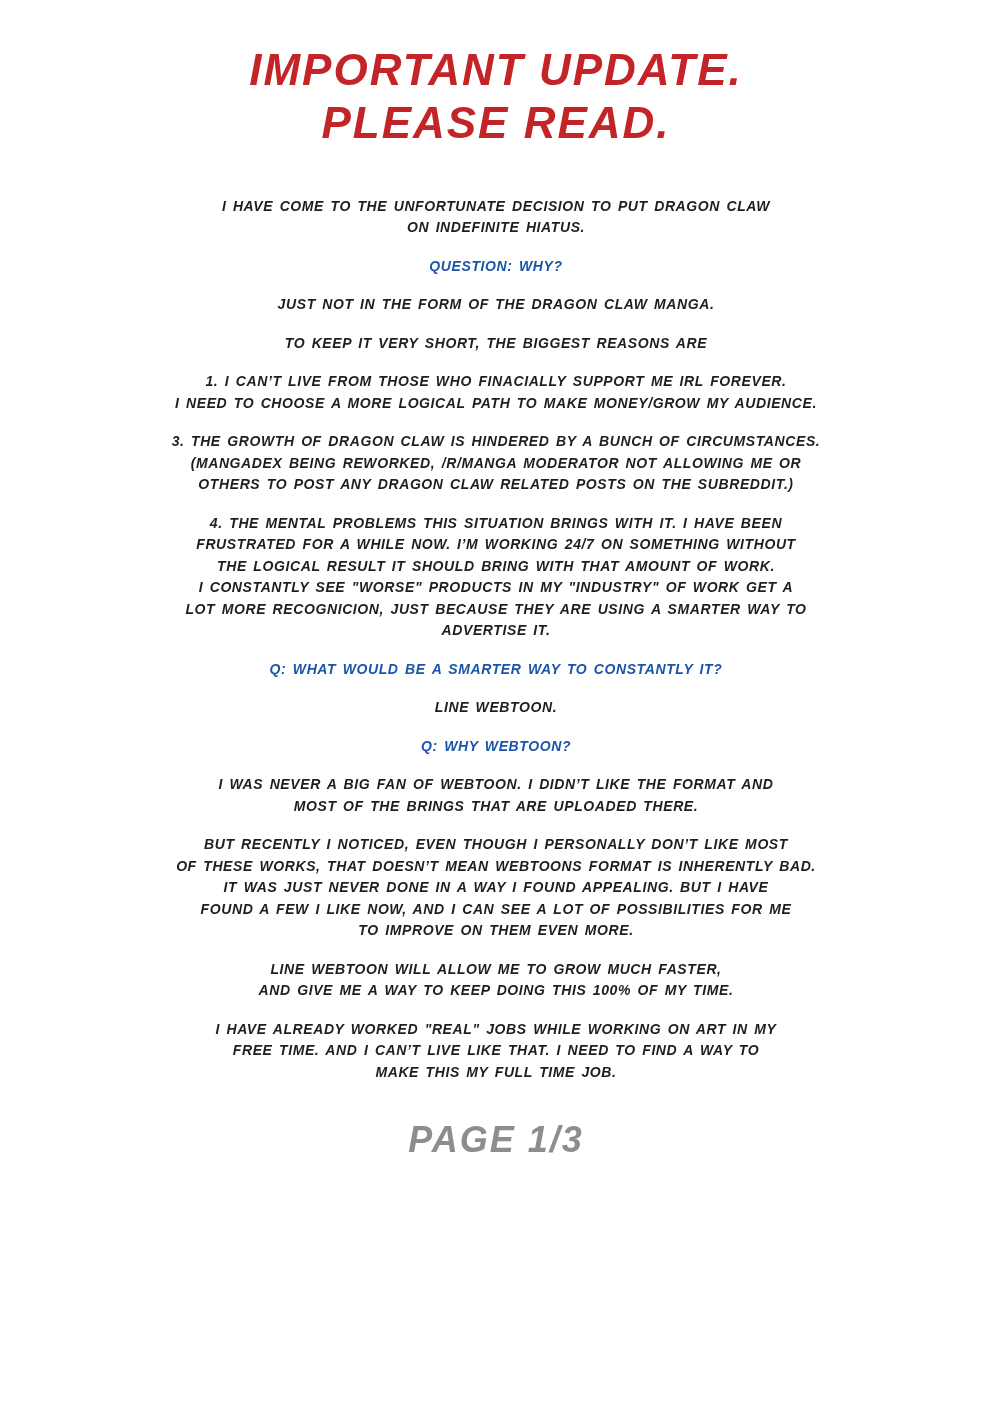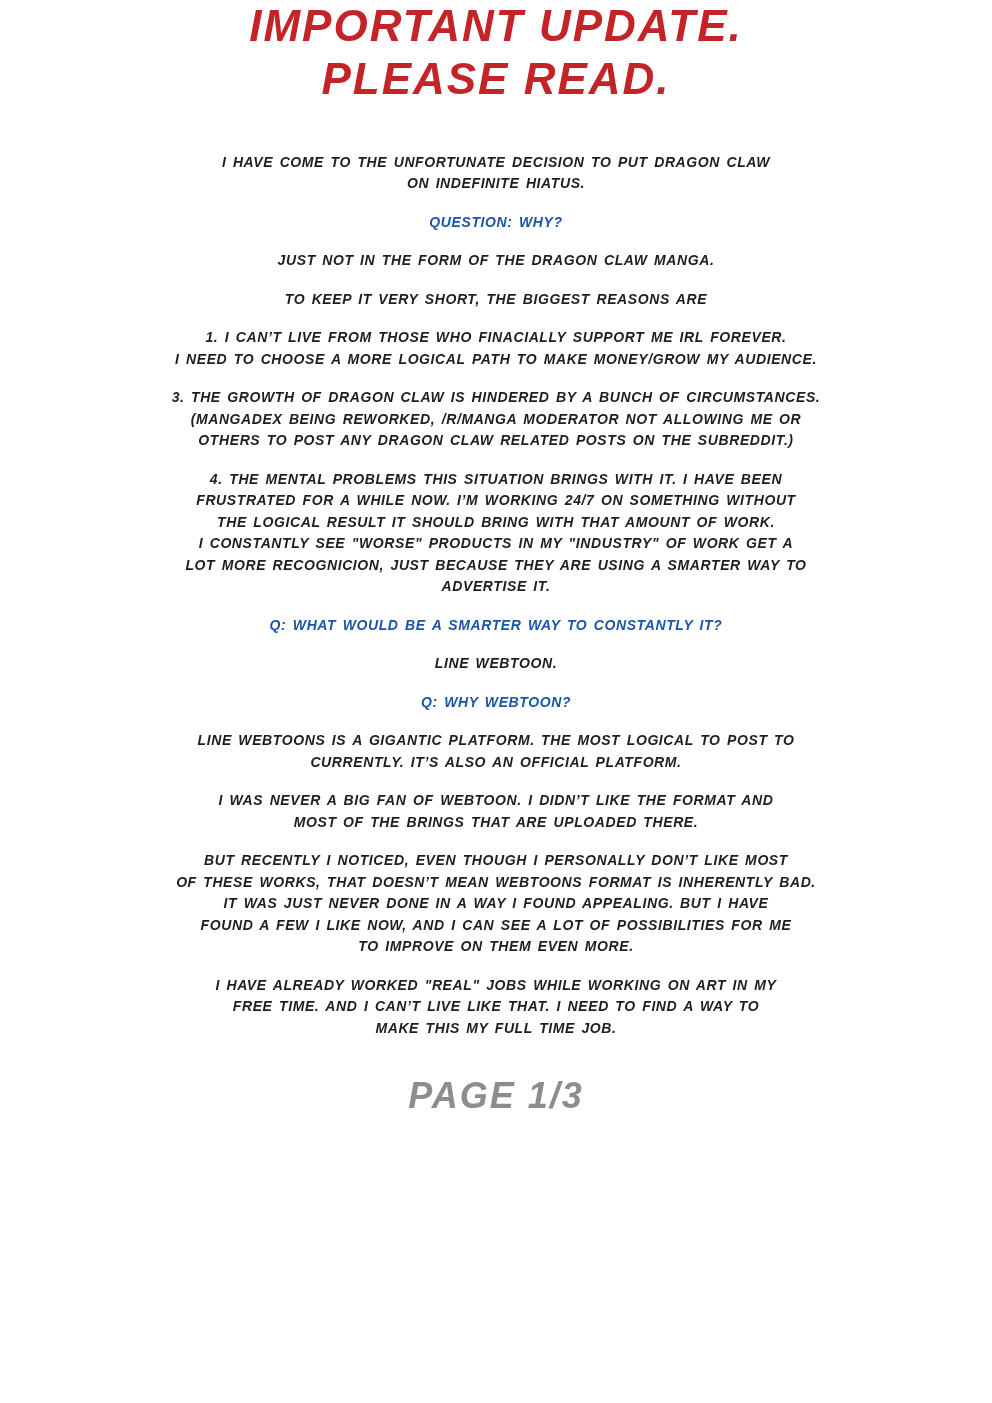--- a/index.html
+++ b/index.html
@@ -23,6 +23,7 @@
   .page {
     width: 940px;
     margin: 0 auto;
+    padding-top: 44px;
     text-align: center;
   }
   .doc-title {

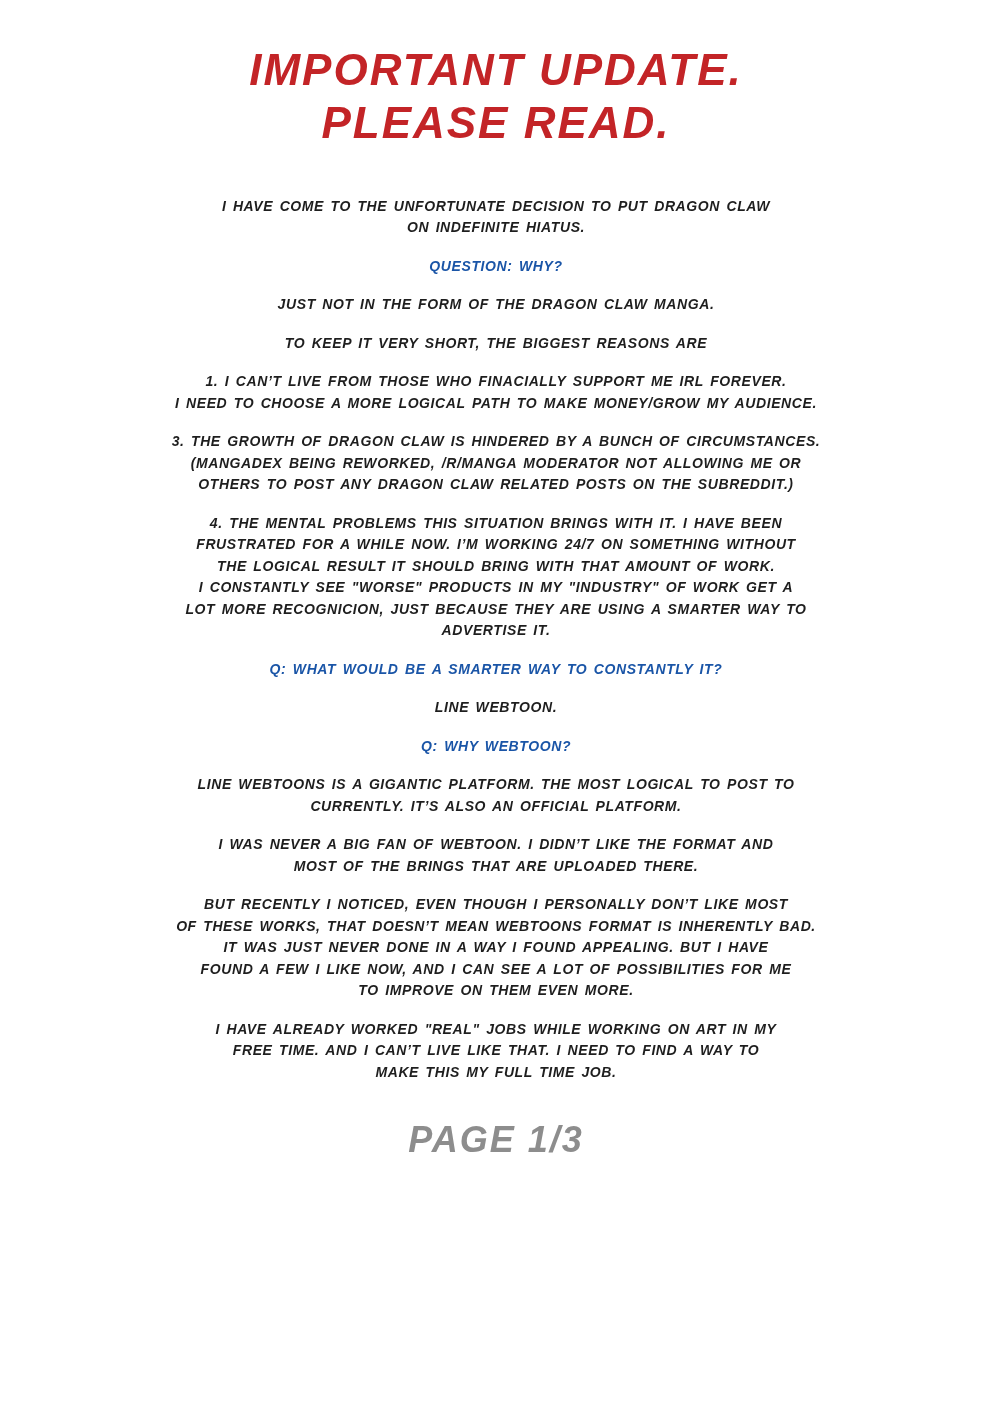--- a/index.html
+++ b/index.html
@@ -86,8 +86,6 @@
   <p class="para question">Q: WHAT WOULD BE A SMARTER WAY TO CONSTANTLY IT?</p>
   <p class="para">LINE WEBTOON.</p>
   <p class="para question">Q: WHY WEBTOON?</p>
-  <p class="para">LINE WEBTOONS IS A GIGANTIC PLATFORM. THE MOST LOGICAL TO POST TO
-CURRENTLY. IT’S ALSO AN OFFICIAL PLATFORM.</p>
   <p class="para">I WAS NEVER A BIG FAN OF WEBTOON. I DIDN’T LIKE THE FORMAT AND
 MOST OF THE BRINGS THAT ARE UPLOADED THERE.</p>
   <p class="para">BUT RECENTLY I NOTICED, EVEN THOUGH I PERSONALLY DON’T LIKE MOST

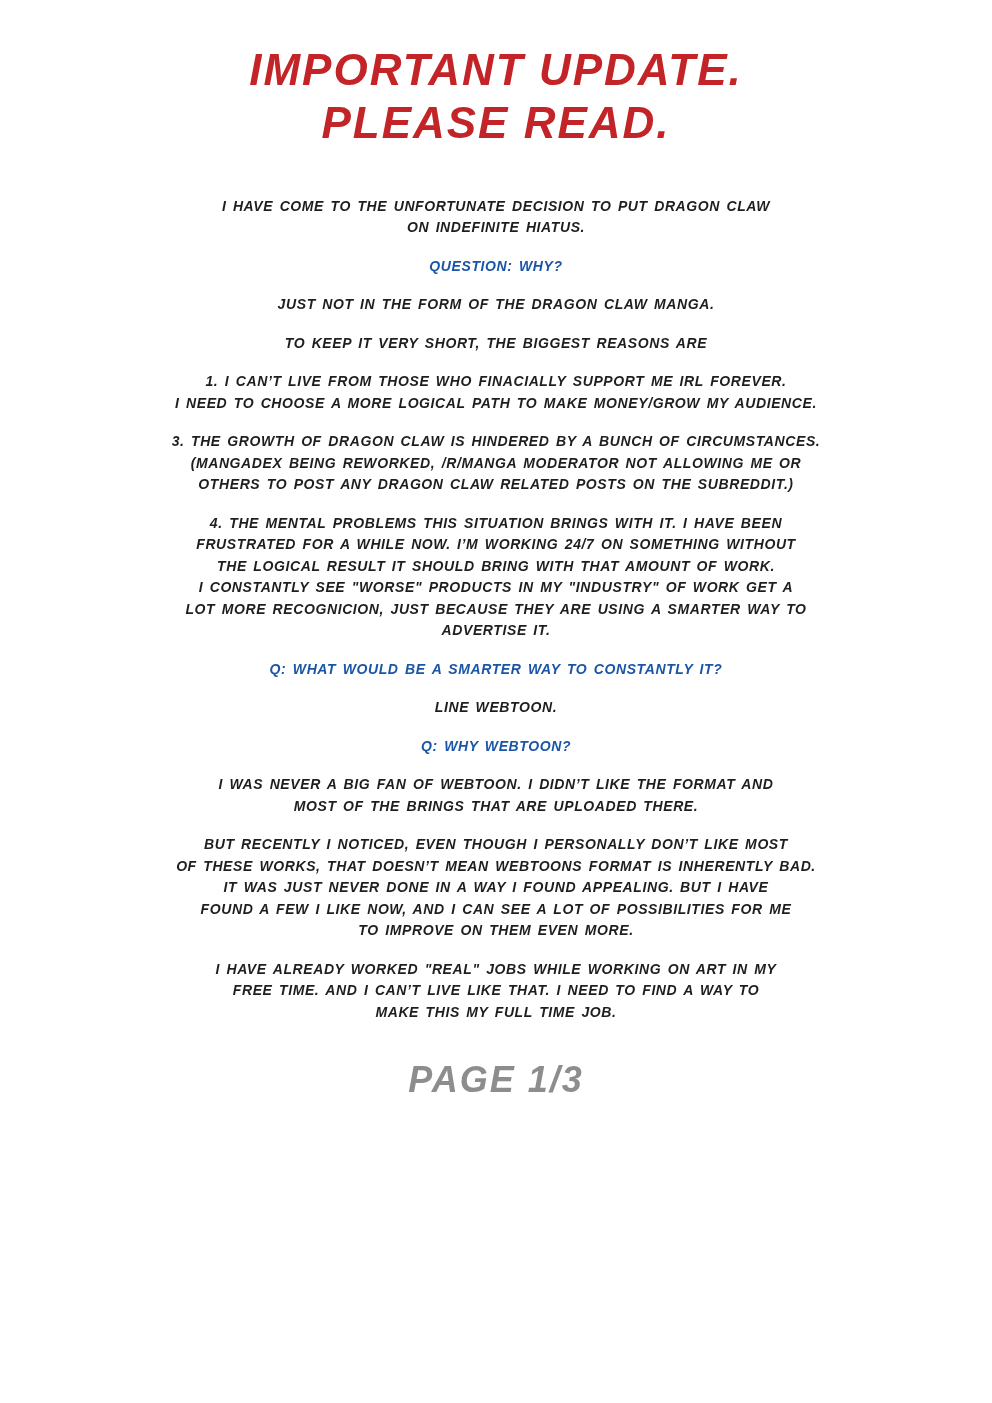--- a/index.html
+++ b/index.html
@@ -93,6 +93,8 @@
 IT WAS JUST NEVER DONE IN A WAY I FOUND APPEALING. BUT I HAVE
 FOUND A FEW I LIKE NOW, AND I CAN SEE A LOT OF POSSIBILITIES FOR ME
 TO IMPROVE ON THEM EVEN MORE.</p>
+  <p class="para">LINE WEBTOON WILL ALLOW ME TO GROW MUCH FASTER,
+AND GIVE ME A WAY TO KEEP DOING THIS 100% OF MY TIME.</p>
   <p class="para">I HAVE ALREADY WORKED "REAL" JOBS WHILE WORKING ON ART IN MY
 FREE TIME. AND I CAN’T LIVE LIKE THAT. I NEED TO FIND A WAY TO
 MAKE THIS MY FULL TIME JOB.</p>

